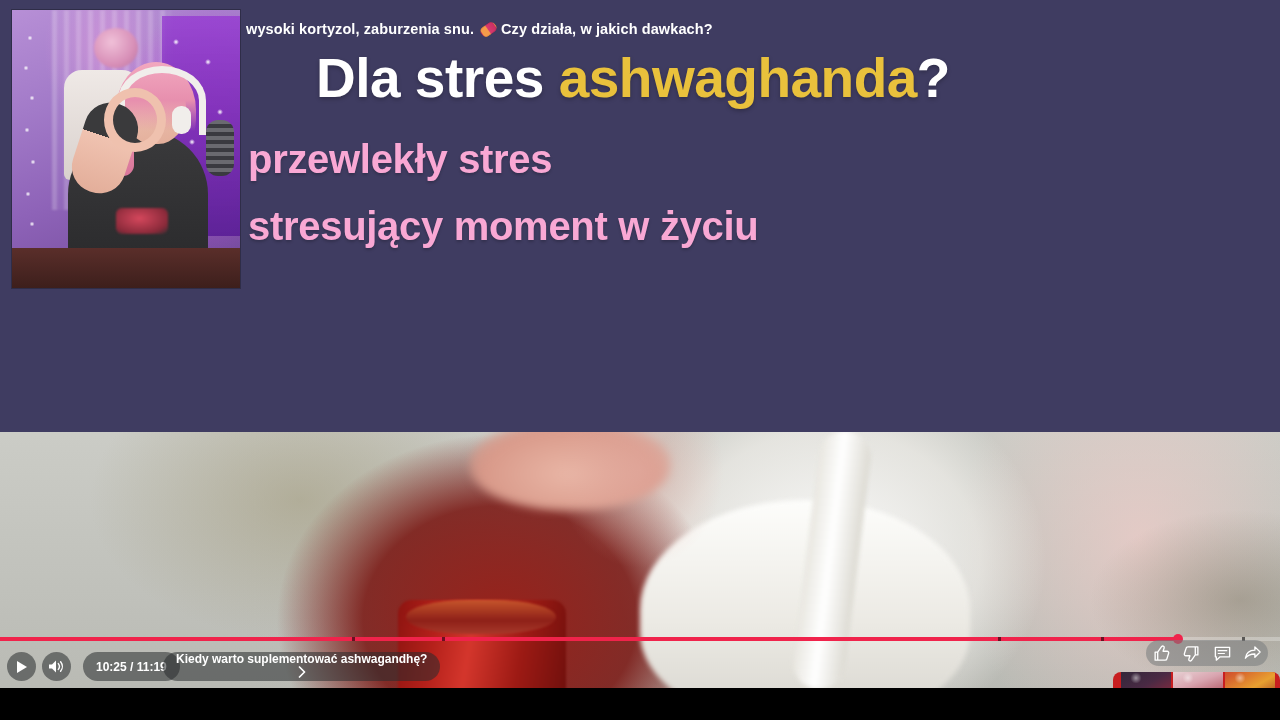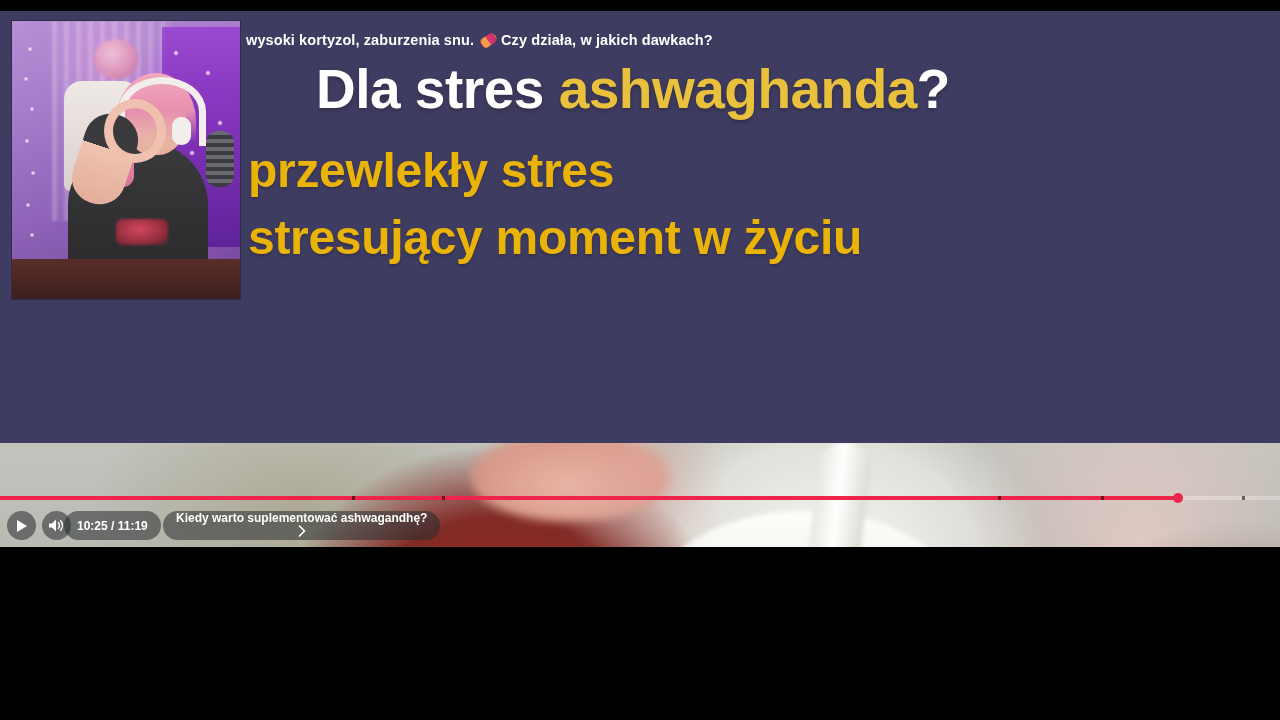--- a/index.html
+++ b/index.html
@@ -5,7 +5,7 @@
   html,body{margin:0;padding:0;background:#000;}
   body{width:1280px;height:720px;overflow:hidden;font-family:"Liberation Sans",sans-serif;}
 
-  #player{position:relative;width:1280px;height:536px;overflow:hidden;background:#000;margin-top:11px;}
+  #player{position:relative;width:1280px;height:688px;overflow:hidden;background:#000;}
 
   
   .video-bg{position:absolute;inset:0;

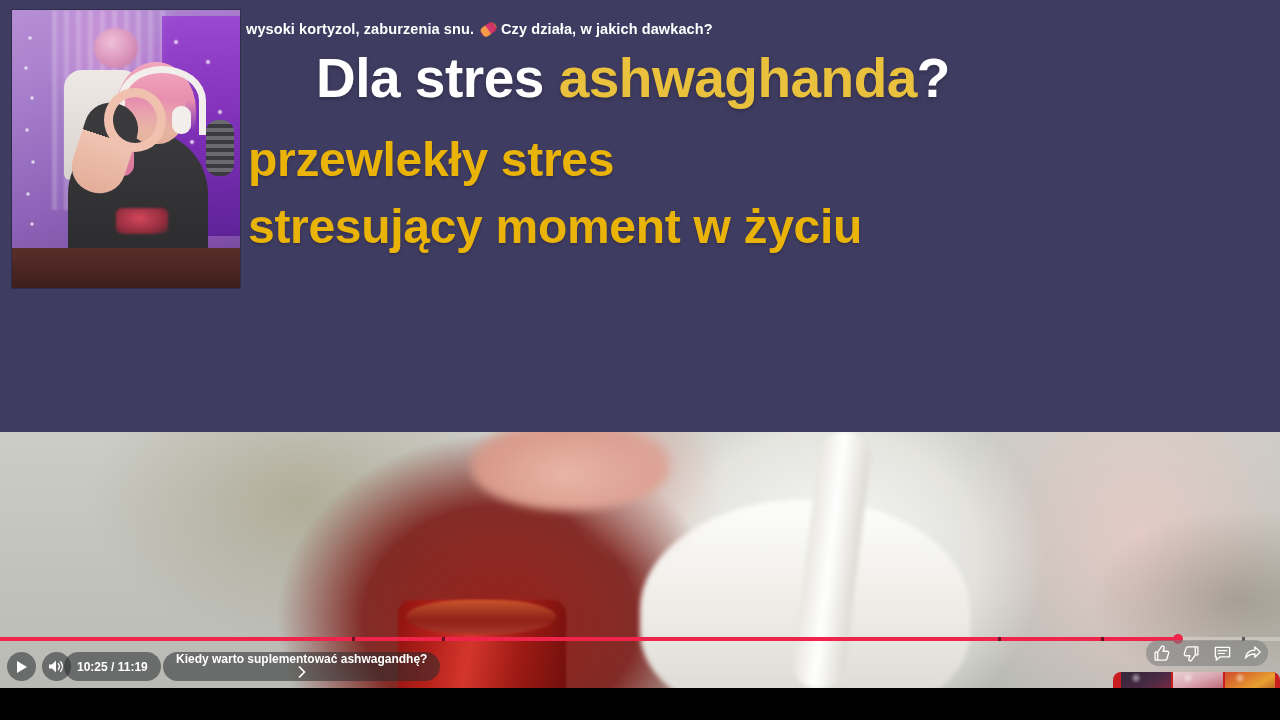--- a/index.html
+++ b/index.html
@@ -53,7 +53,7 @@
   .bullets{position:absolute;left:200px;top:126px;width:1080px;}
   .bullet-row{position:relative;height:67px;}
   .bullet-dot{position:absolute;left:12px;top:26px;width:14px;height:14px;border-radius:50%;background:#ffffff;}
-  .bullet-text{position:absolute;left:48px;top:0;font-size:48px;font-weight:700;color:#eab308;
+  .bullet-text{position:absolute;left:48px;top:0;font-size:40px;font-weight:700;color:#f9a8d4;
     letter-spacing:-.3px;white-space:nowrap;line-height:67px;text-shadow:0 2px 3px rgba(0,0,0,.2);}
 
   

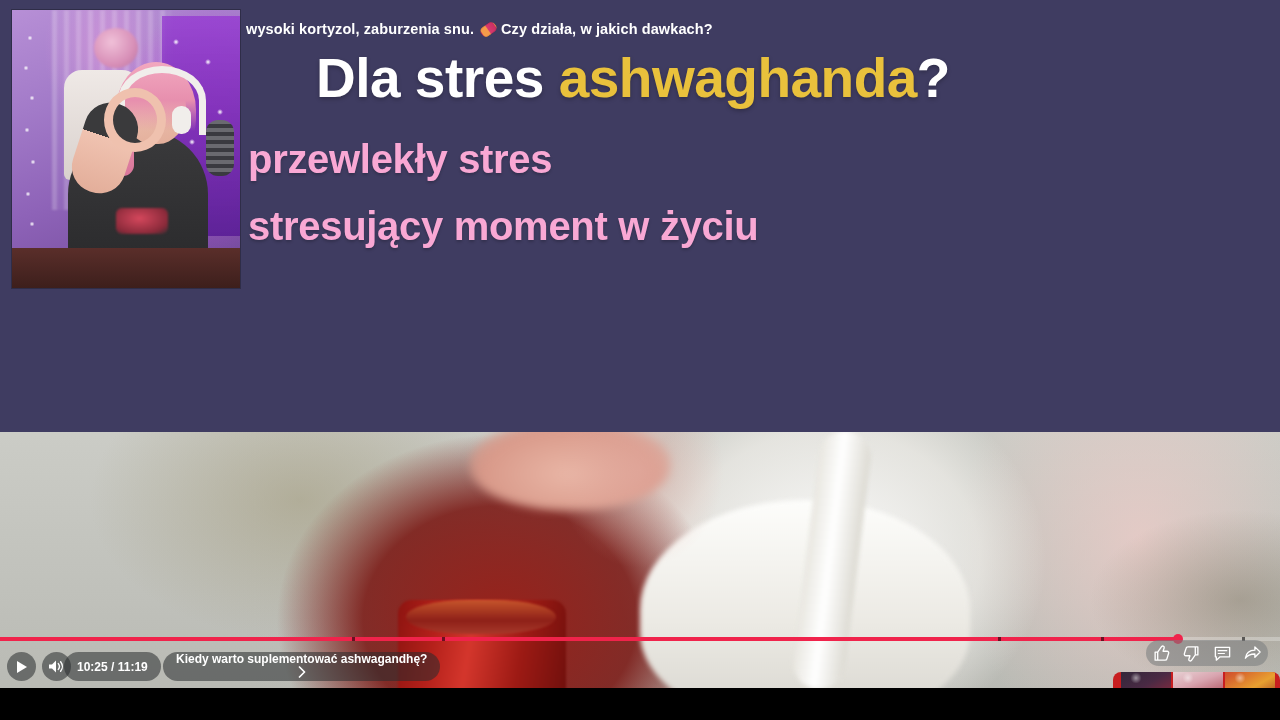--- a/index.html
+++ b/index.html
@@ -127,7 +127,7 @@
   .vol-btn{left:42px;}
   .pill{position:absolute;top:7px;height:29px;border-radius:15px;background:rgba(40,44,46,.55);
     display:flex;align-items:center;padding:0 13px;color:#fff;font-size:12px;font-weight:700;cursor:pointer;}
-  .time-pill{left:64px;text-align:center;}
+  .time-pill{left:83px;text-align:center;}
   .chapter-pill{left:163px;gap:0;flex-direction:column;}
 
   

